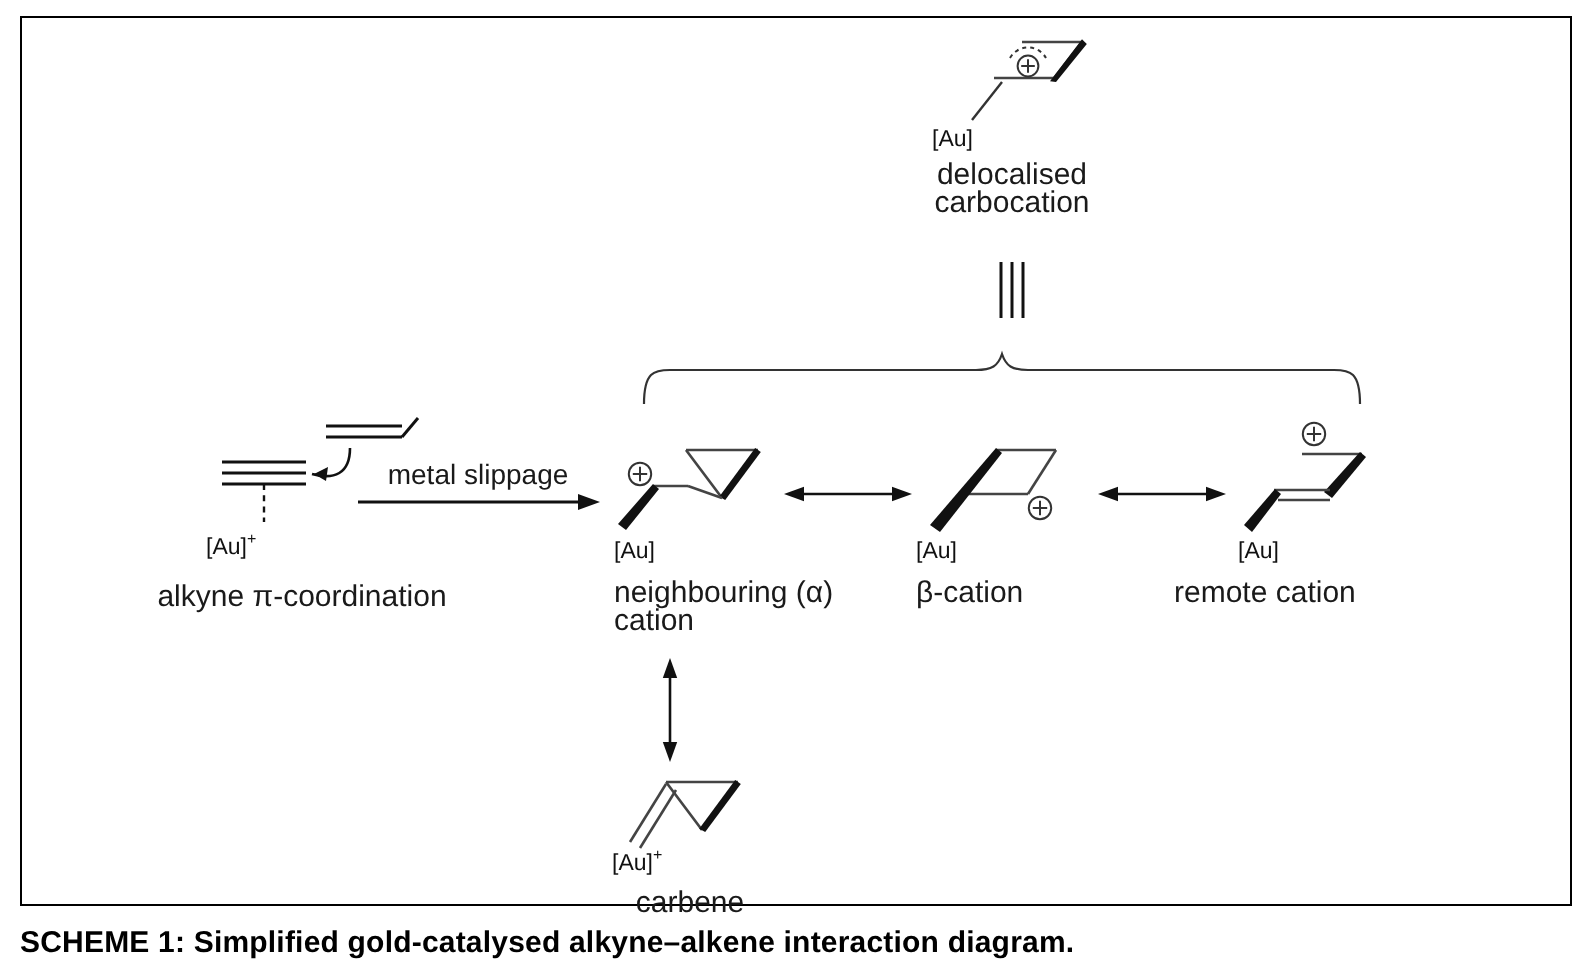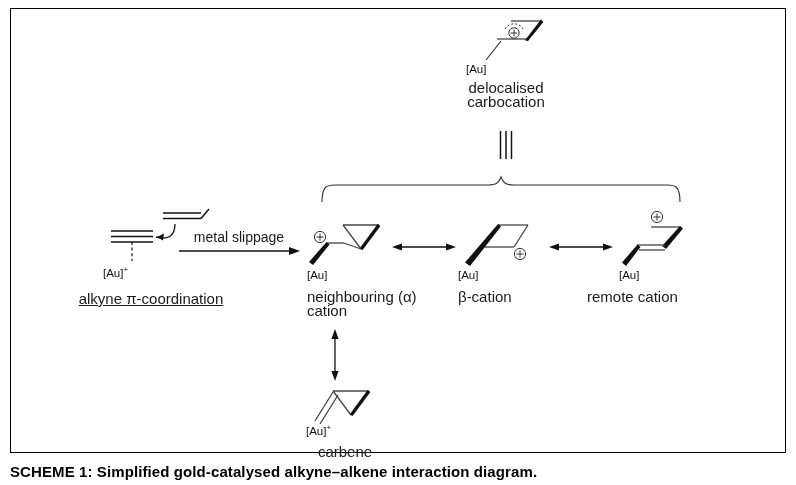--- a/index.html
+++ b/index.html
@@ -97,7 +97,7 @@
   <div class="au" style="left:92px; top:256px;">
     <span>[Au]</span><sup>+</sup>
   </div>
-  <div class="lbl center" style="left:140px; top:283px;text-decoration:underline;">alkyne π-coordination</div>
+  <div class="lbl center" style="left:140px; top:283px;">alkyne π-coordination</div>
 
   <div class="rxn-label" style="left:228px; top:220px;">metal slippage</div>
   <div class="struct" style="left:168px; top:236px;">

